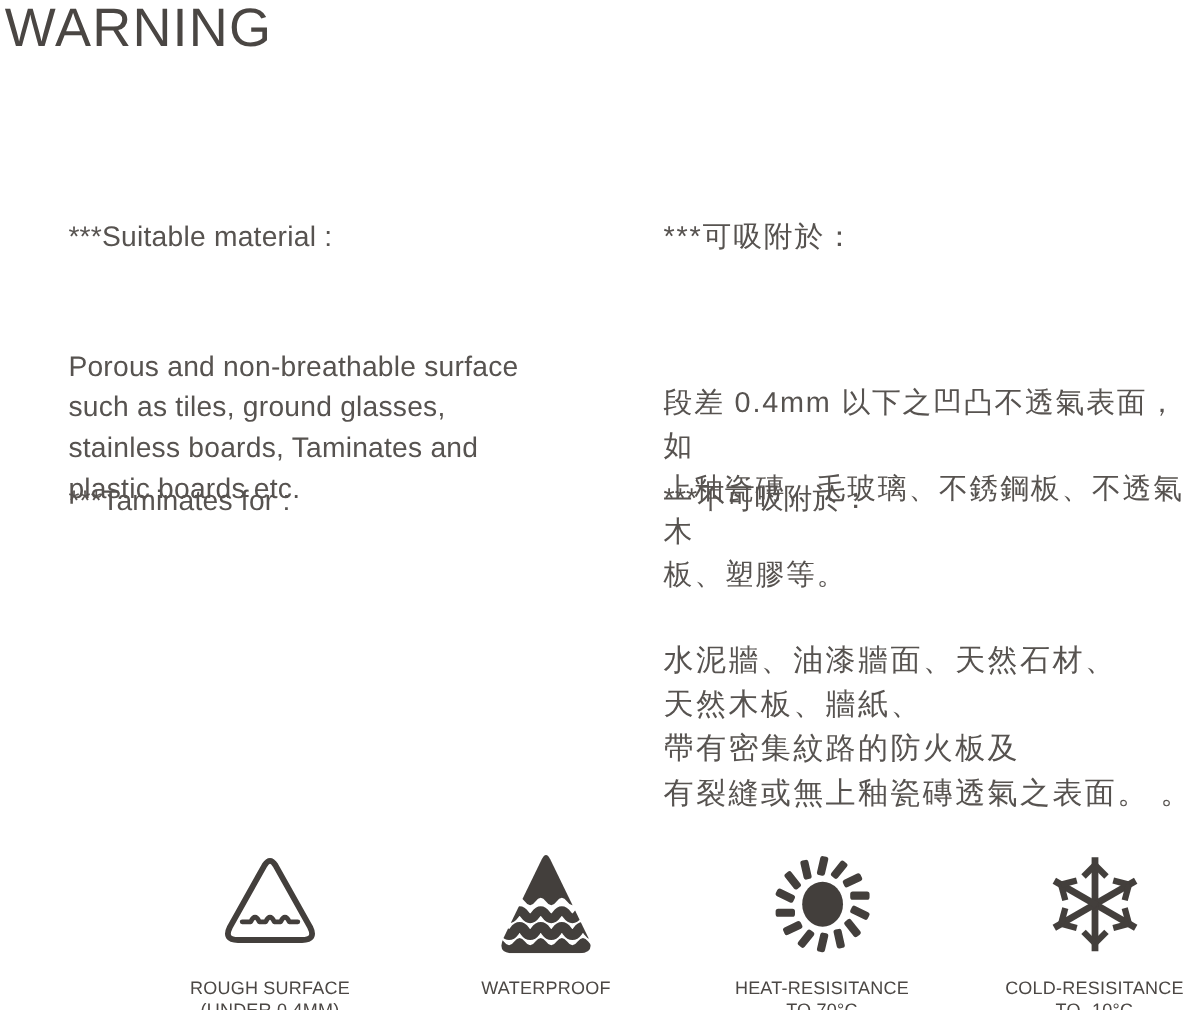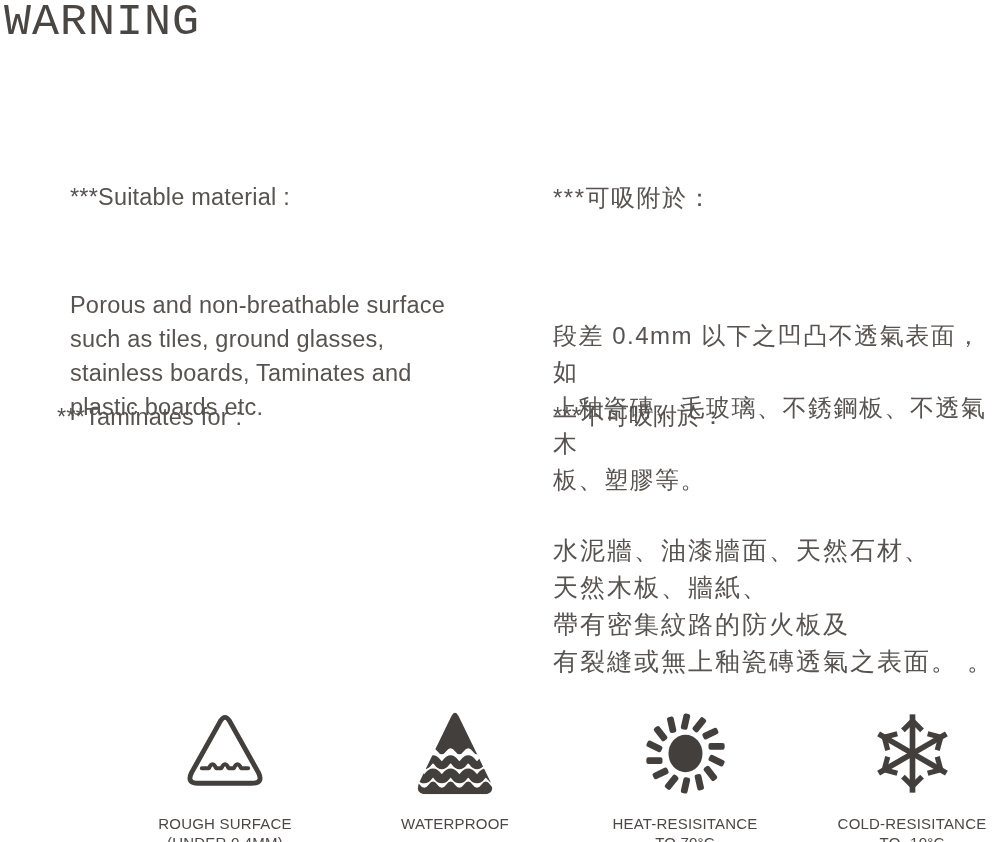--- a/index.html
+++ b/index.html
@@ -24,7 +24,6 @@
     font-size:45px;line-height:1.0;
     font-weight:400;letter-spacing:1px;
     color:var(--title);
-    font-family:Liberation Mono, monospace;
   }
   .block{position:absolute;white-space:pre-wrap}
   .block .heading{white-space:pre-wrap}

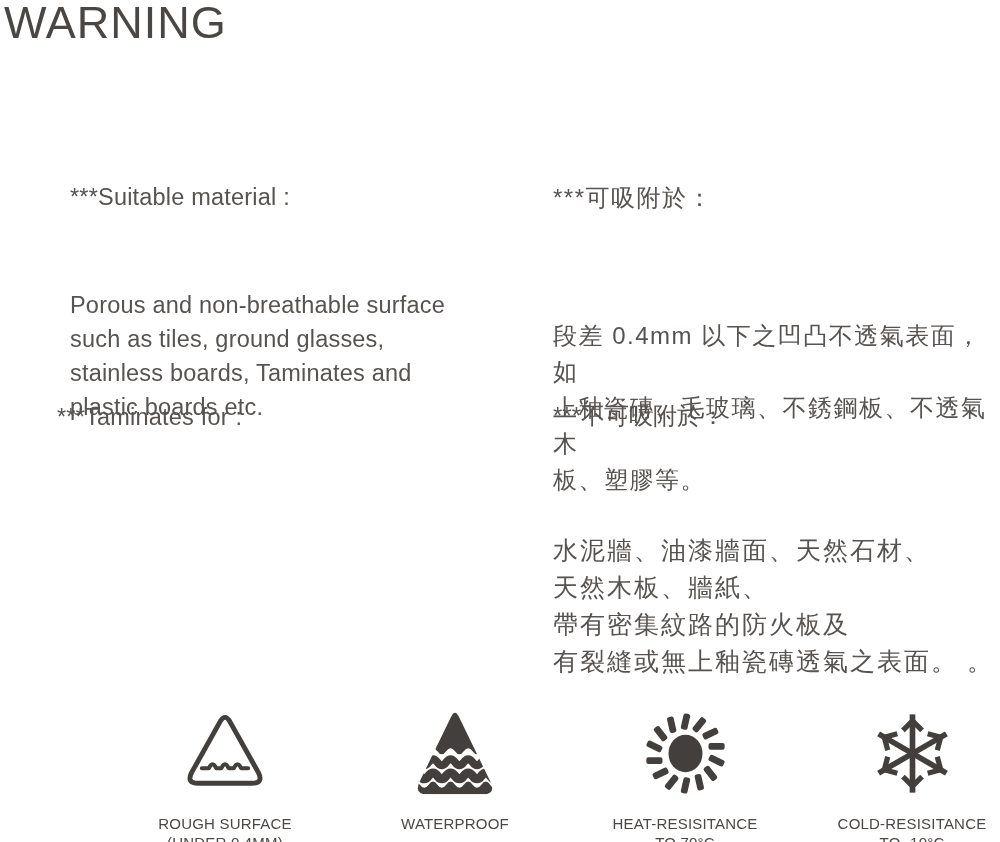--- a/index.html
+++ b/index.html
@@ -30,7 +30,7 @@
   .block .body{white-space:pre-wrap}
 
   .en{width:470px;font-size:23.5px;line-height:34px;letter-spacing:0.2px}
-  .en1{left:70px;top:112px}
+  .en1{left:57px;top:112px}
   .en1 .body{margin-top:6px}
   .en2{left:57px;top:332px}
   .en2 .body{margin-top:5px}

